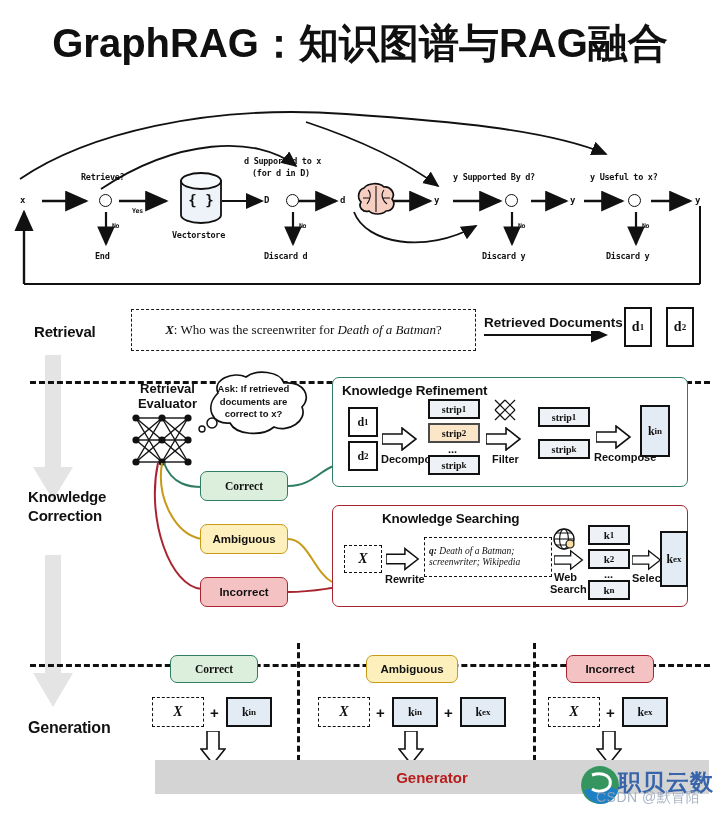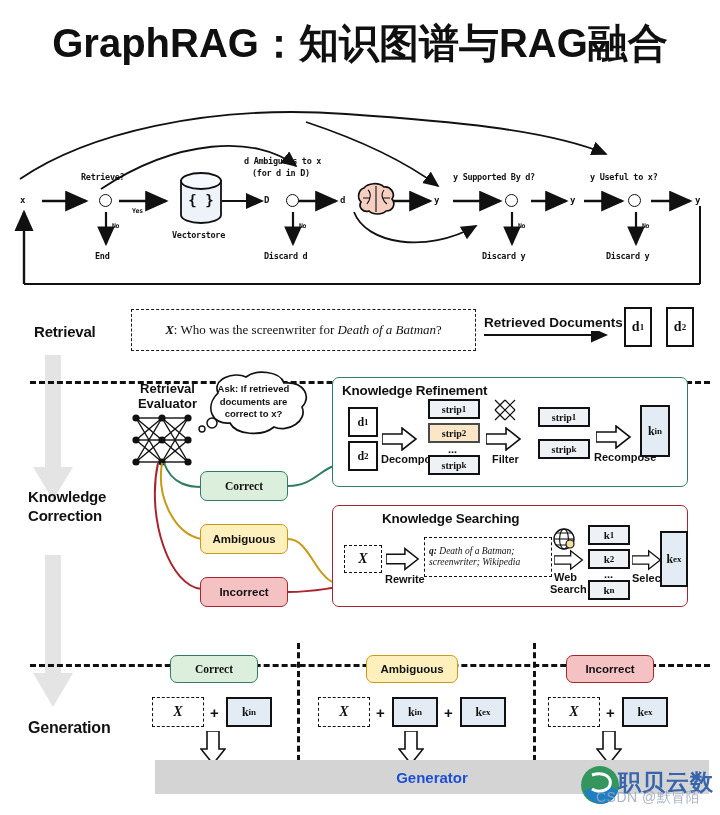--- a/index.html
+++ b/index.html
@@ -244,7 +244,7 @@
   <span class="lbl" style="left:166px; top:136px;">Vectorstore</span>
 
   <span class="var" style="left:258px; top:101px;">D</span>
-  <span class="lbl" style="left:238px; top:62px;">d Ambiguous to x</span>
+  <span class="lbl" style="left:238px; top:62px;">d Supported to x</span>
   <span class="lbl" style="left:246px; top:74px;">(for d in D)</span>
   <span class="node" style="left:280px; top:100px;"></span>
   <span class="lbl small" style="left:293px; top:128px;">No</span>

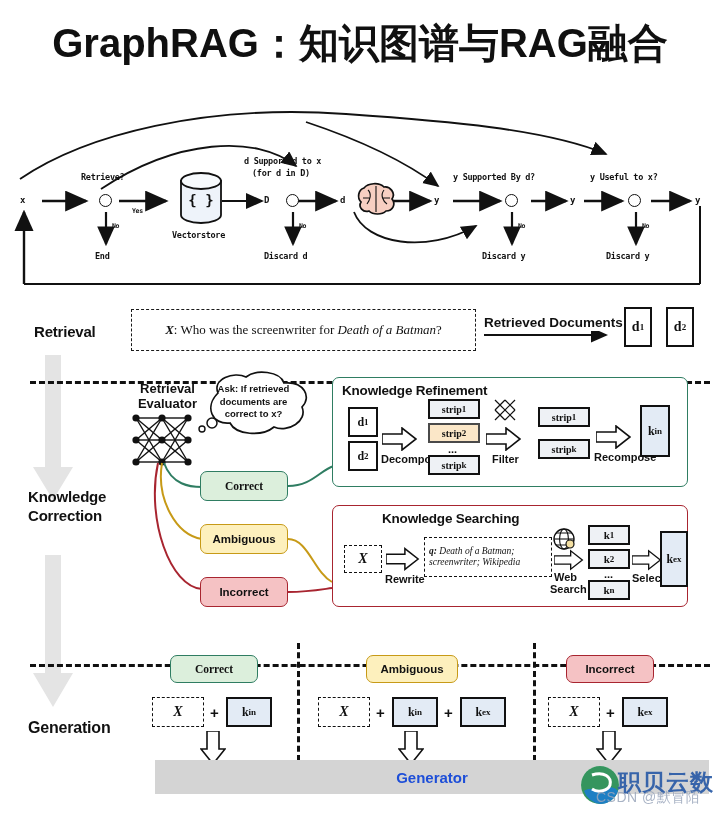--- a/index.html
+++ b/index.html
@@ -167,7 +167,7 @@
     position:absolute;
     background:#d4d4d4;
     display:flex; align-items:center; justify-content:center;
-    font-size:15px; font-weight:bold; color:#1d4ed8;
+    font-size:15px; font-weight:bold; color:#b91c1c;
   }
 
   

